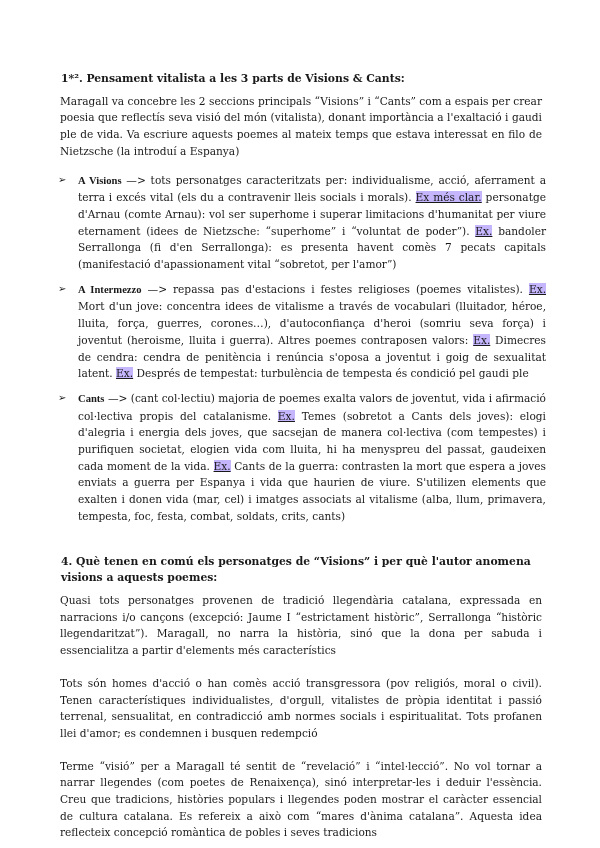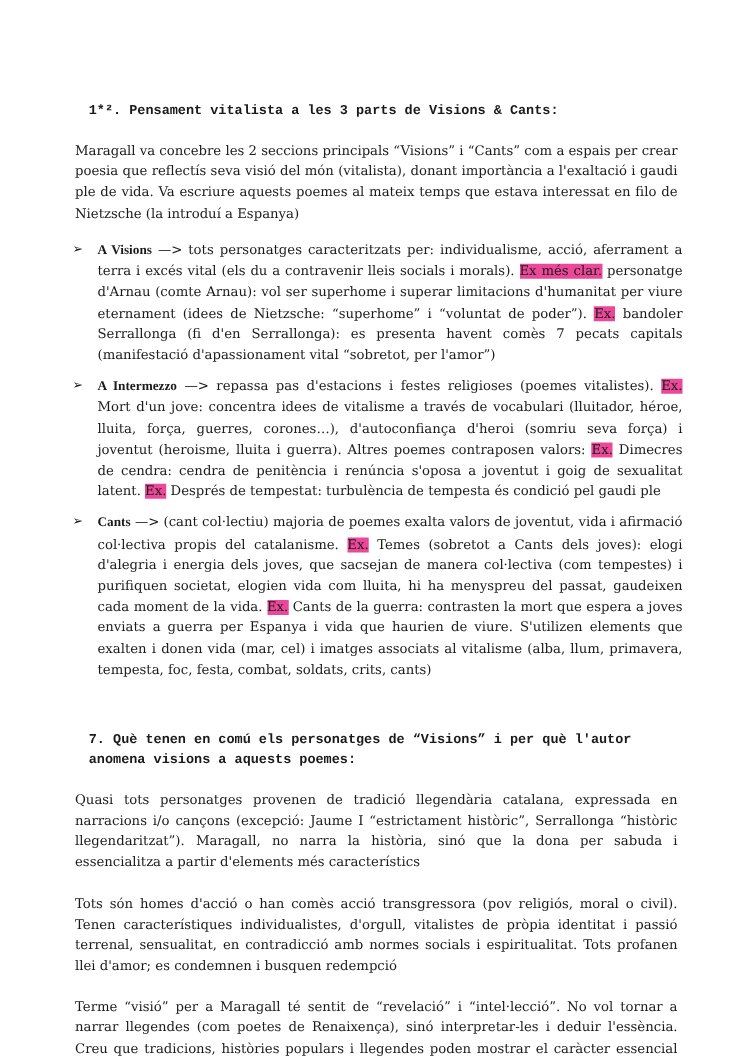--- a/index.html
+++ b/index.html
@@ -11,7 +11,7 @@
   }
   .just { text-align: justify; }
   h2 {
-    font-size: 10.8px; font-weight: bold; margin: 15px; line-height: 16.7px; font-family: Liberation Mono, monospace;
+    font-size: 10.8px; font-weight: bold; margin: 5px; line-height: 16.7px;
   }
   p { margin: 4px; }
   .bullets { list-style: none; margin: 0; padding: 0; }

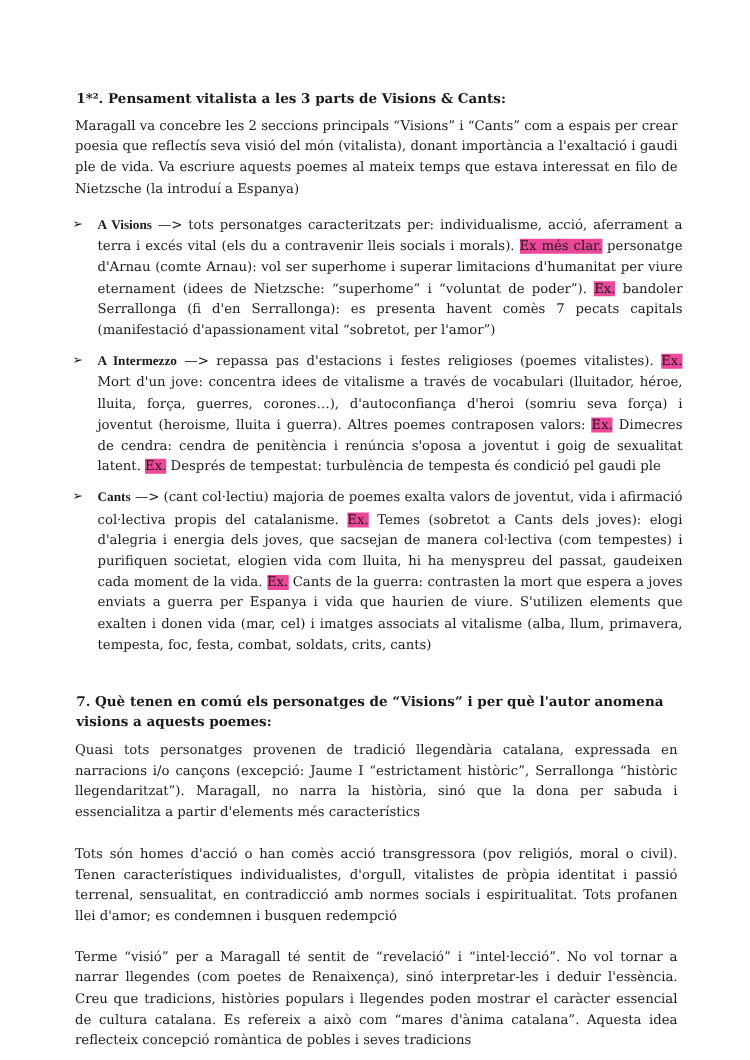--- a/index.html
+++ b/index.html
@@ -18,7 +18,7 @@
   .bullets li { position: relative; padding-left: 22px; margin-left: 0; }
   .bullets li .arrow { position: absolute; left: 2px; top: 0; font-size: 10px; }
   .bullets li + li { margin-top: 8px; }
-  .hl { background: #ec4899; }
+  .hl { background: #c4b5fd; text-decoration: underline; }
   .term { font-weight: bold; font-family: Liberation Serif, serif; }
   .gap { height: 8px; }
   .gap2 { height: 24px; }

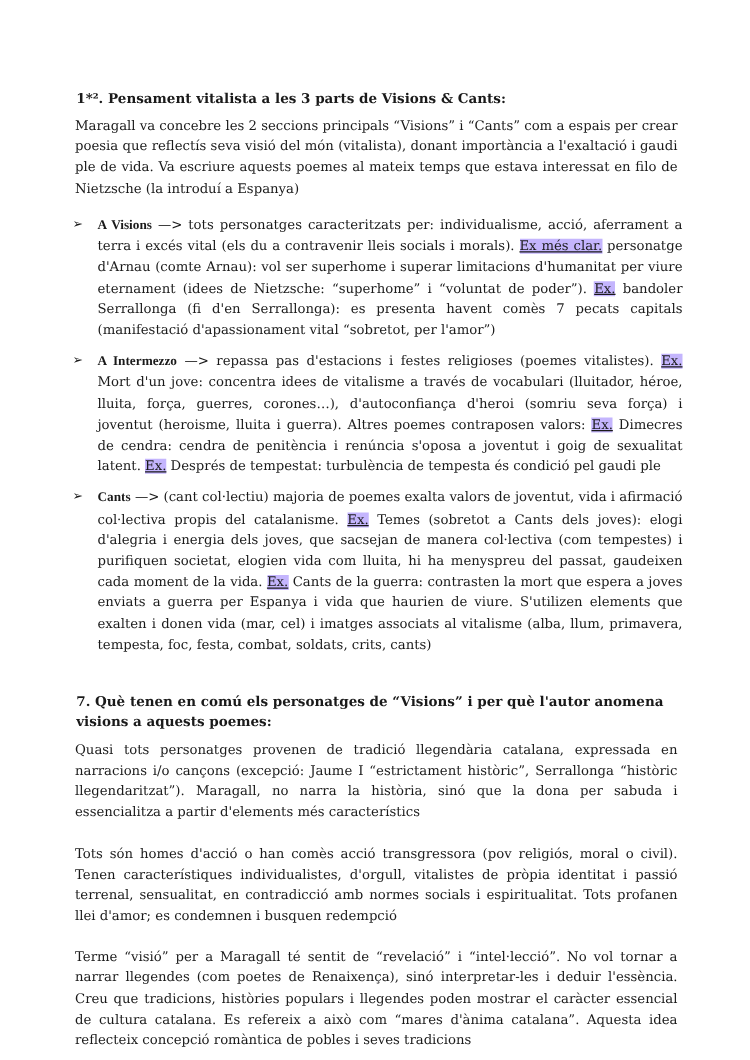--- a/index.html
+++ b/index.html
@@ -50,7 +50,7 @@
 
   <div class="gap2"></div>
 
-  <h2>7. Què tenen en comú els personatges de “Visions” i per què l'autor anomena visions a aquests poemes:</h2>
+  <h2>4. Què tenen en comú els personatges de “Visions” i per què l'autor anomena visions a aquests poemes:</h2>
   <p class="just">Quasi tots personatges provenen de tradició llegendària catalana, expressada en narracions i/o cançons (excepció: Jaume I “estrictament històric”, Serrallonga “històric llegendaritzat”). Maragall, no narra la història, sinó que la dona per sabuda i essencialitza a partir d'elements més característics</p>
   <div class="gap"></div>
   <p class="just">Tots són homes d'acció o han comès acció transgressora (pov religiós, moral o civil). Tenen característiques individualistes, d'orgull, vitalistes de pròpia identitat i passió terrenal, sensualitat, en contradicció amb normes socials i espiritualitat. Tots profanen llei d'amor; es condemnen i busquen redempció</p>

